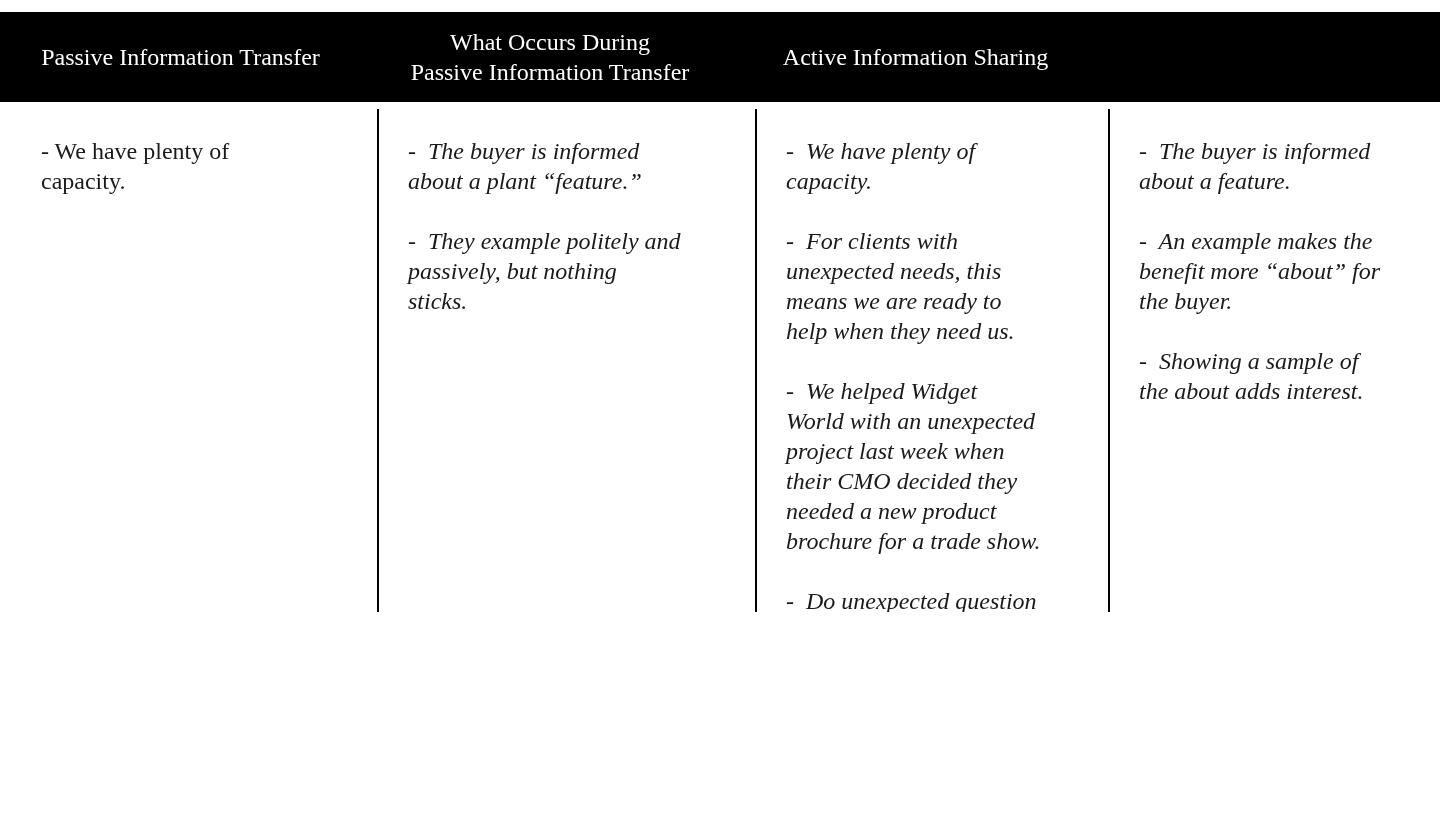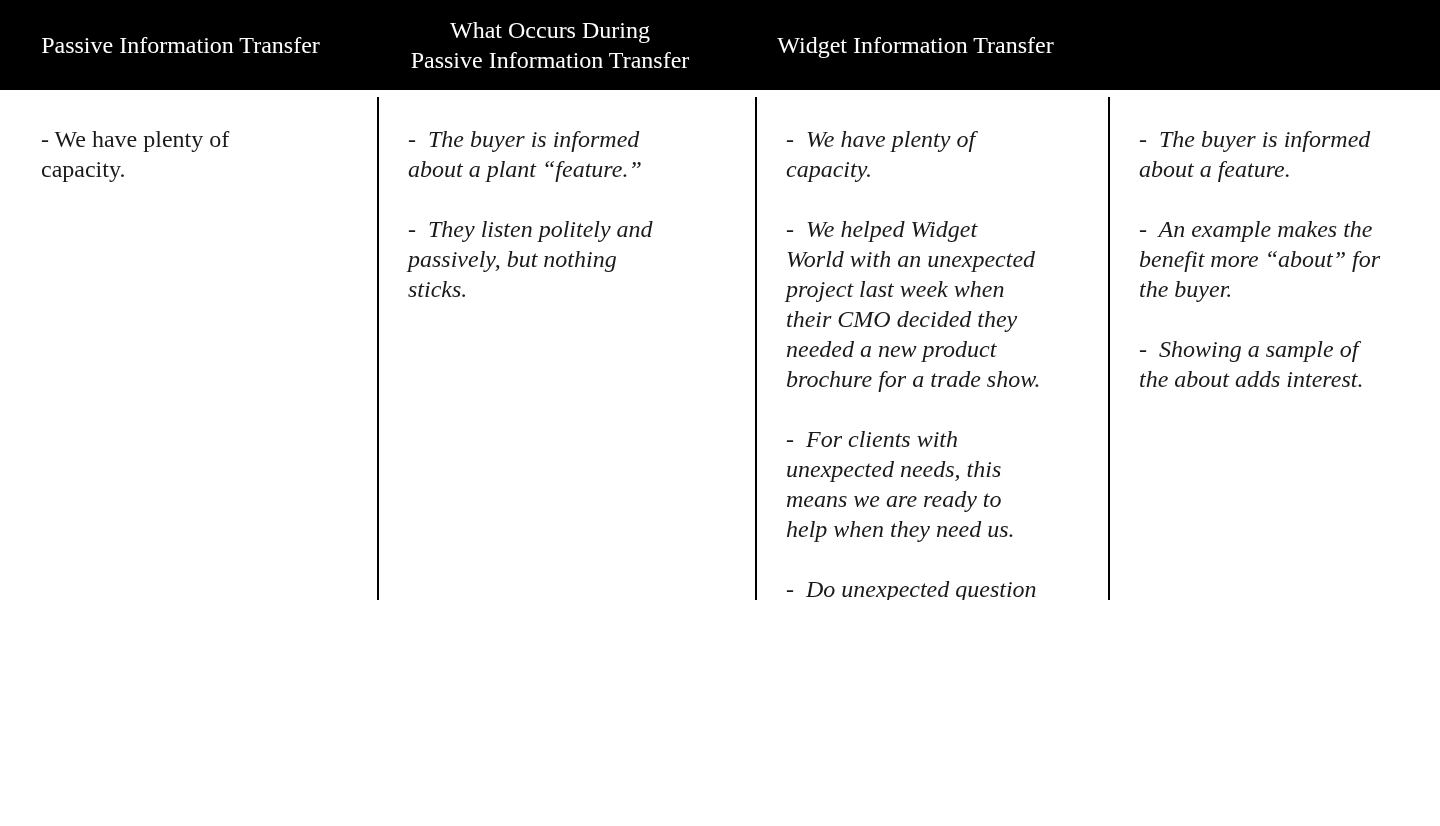--- a/index.html
+++ b/index.html
@@ -23,6 +23,7 @@
     height: 600px;
     background: var(--bg);
     overflow: hidden;
+    margin-top: 12px;
   }
   
   .header-row {

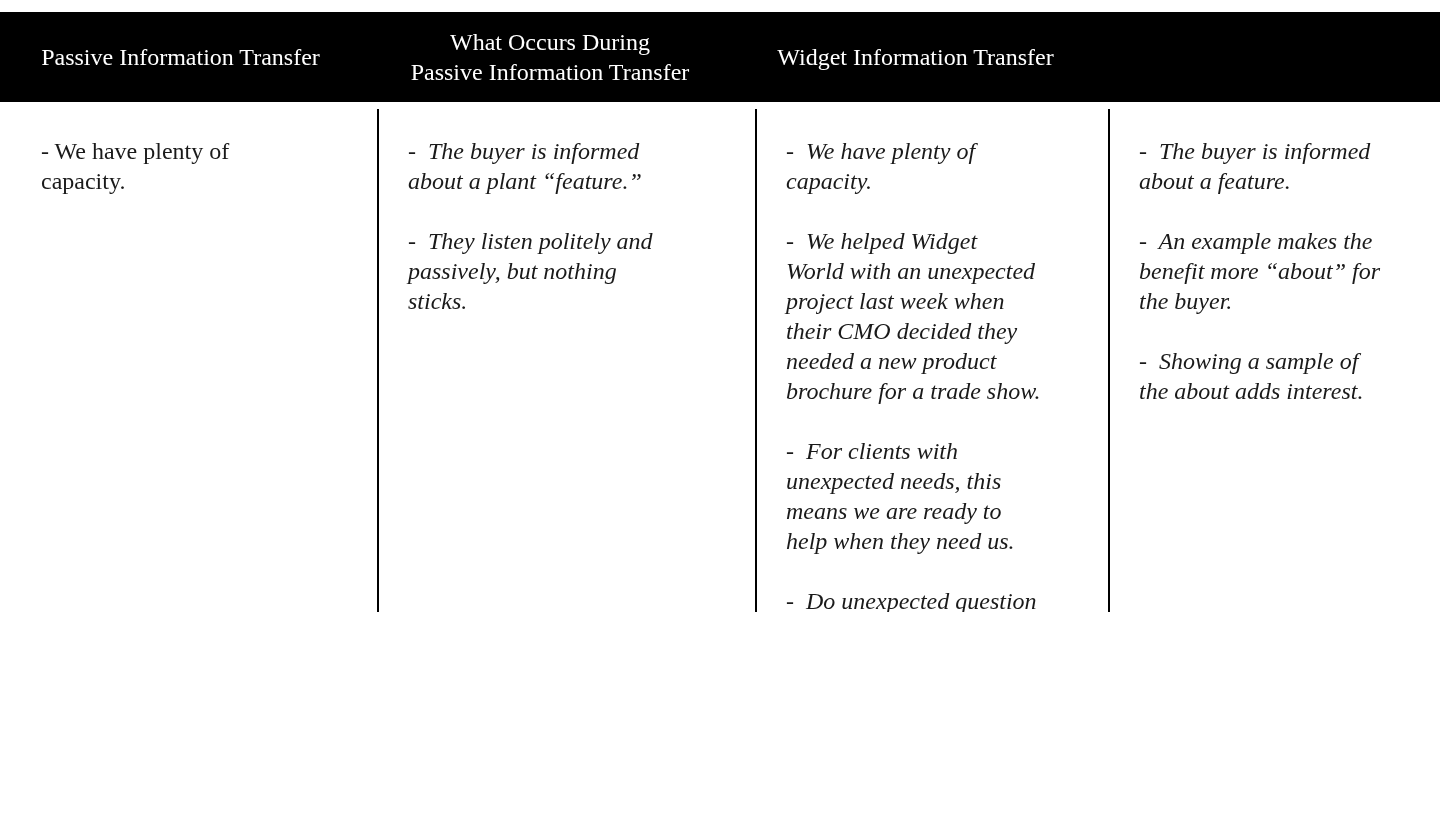--- a/index.html
+++ b/index.html
@@ -82,7 +82,7 @@
     <div class="hcell c0">Passive Information Transfer</div>
     <div class="hcell c1">What Occurs During
 Passive Information Transfer</div>
-    <div class="hcell c2">Widget Information Transfer</div>
+    <div class="hcell c2">Active Information Sharing</div>
   </div>
 
   <div class="body-row">

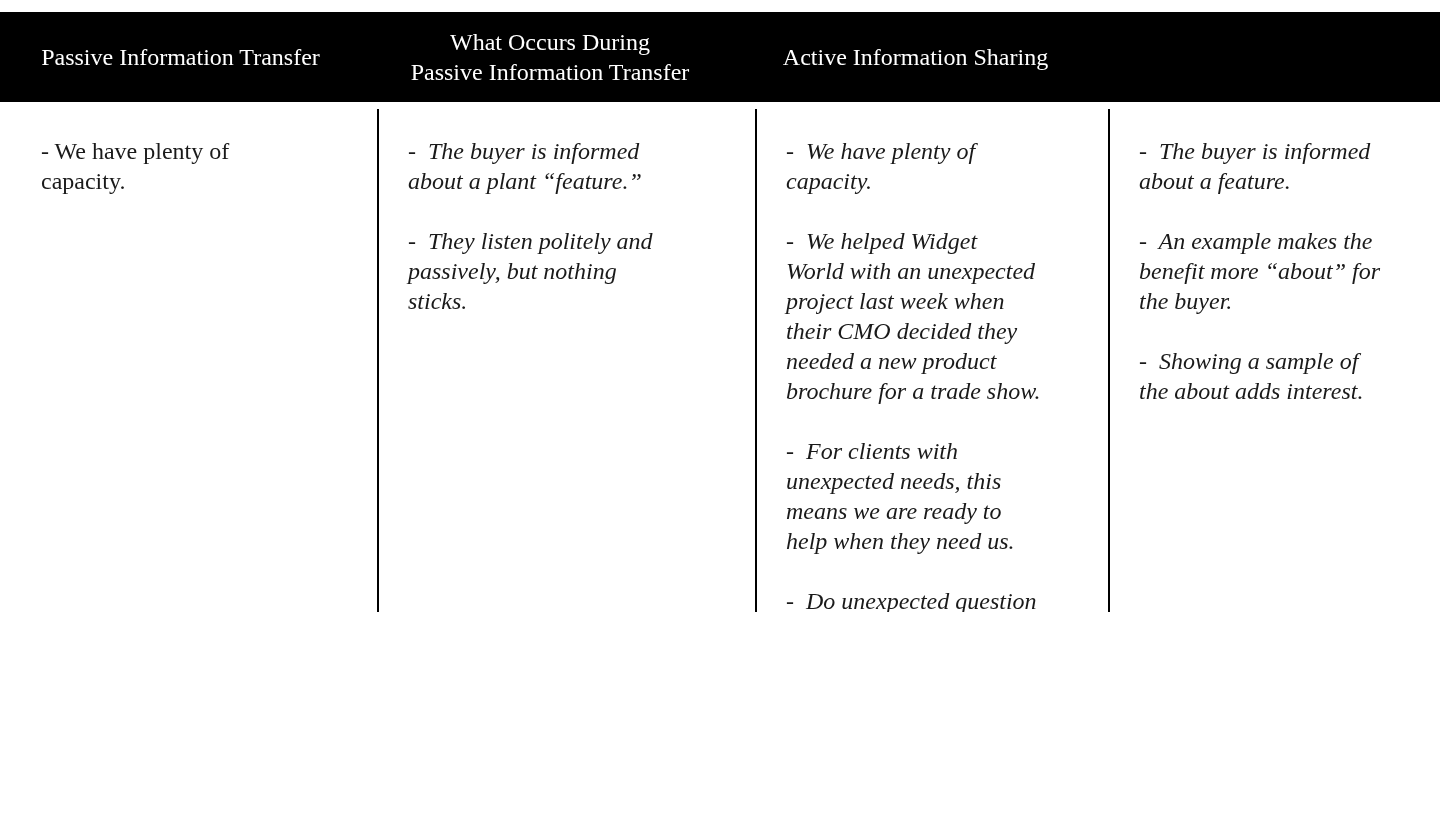--- a/index.html
+++ b/index.html
@@ -93,7 +93,7 @@
     <div class="bcell c1">
         <p class="bullet">-  The buyer is informed
 about a plant “feature.”</p>
-        <p class="bullet">-  They listen politely and
+        <p class="bullet">-  They example politely and
 passively, but nothing
 sticks.</p>
       </div>

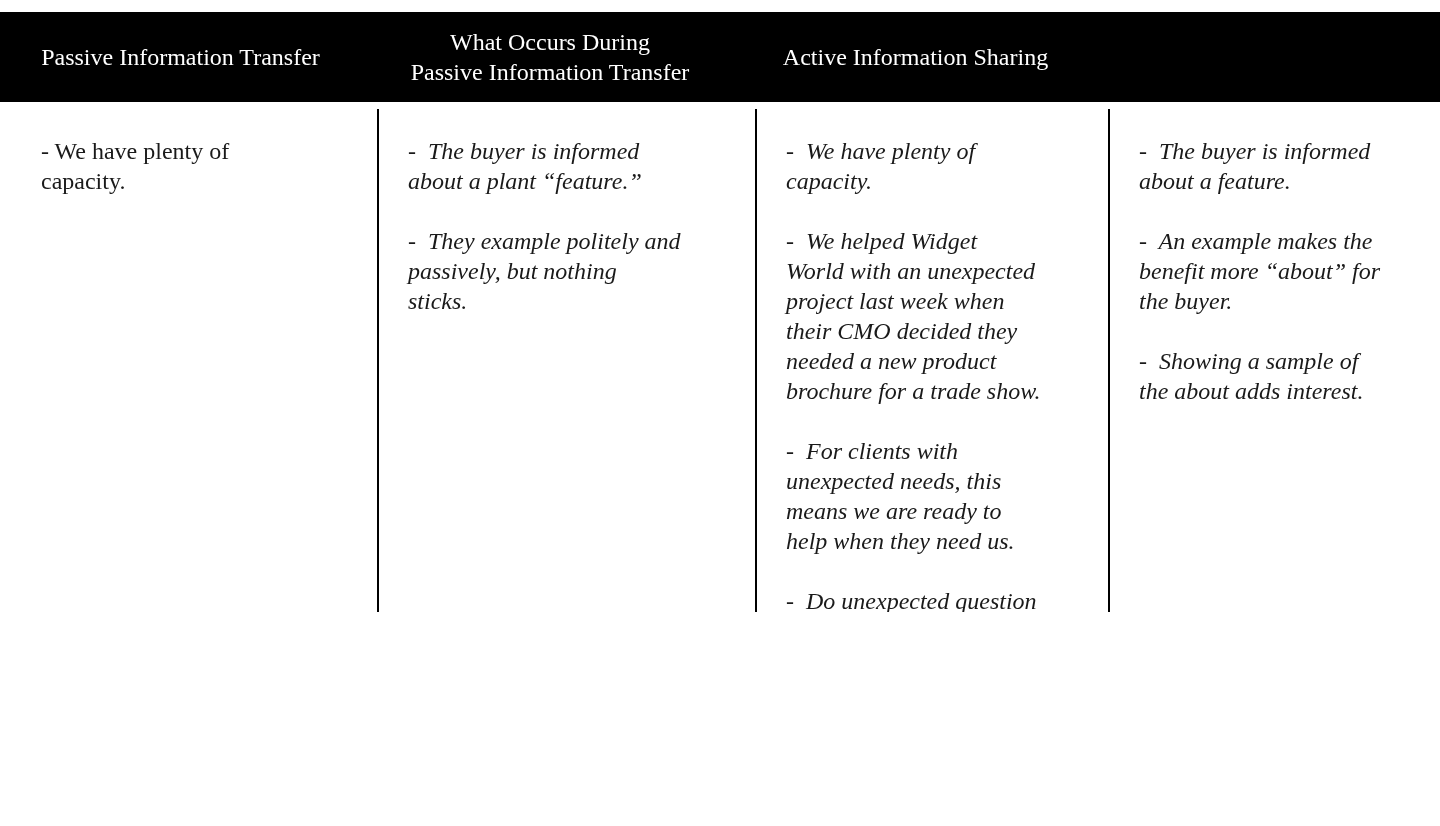--- a/index.html
+++ b/index.html
@@ -100,16 +100,16 @@
     <div class="bcell c2">
         <p class="bullet">-  We have plenty of
 capacity.</p>
+        <p class="bullet">-  For clients with
+unexpected needs, this
+means we are ready to
+help when they need us.</p>
         <p class="bullet">-  We helped Widget
 World with an unexpected
 project last week when
 their CMO decided they
 needed a new product
 brochure for a trade show.</p>
-        <p class="bullet">-  For clients with
-unexpected needs, this
-means we are ready to
-help when they need us.</p>
         <p class="bullet">-  Do unexpected question
 pop up for you?</p>
       </div>

